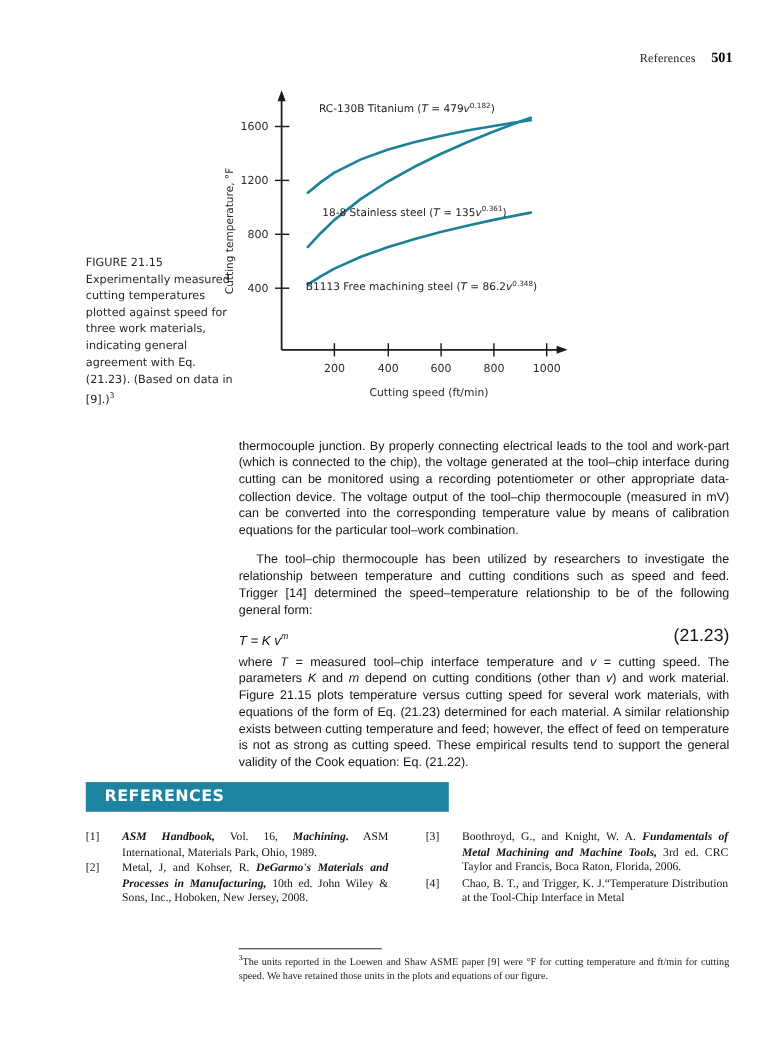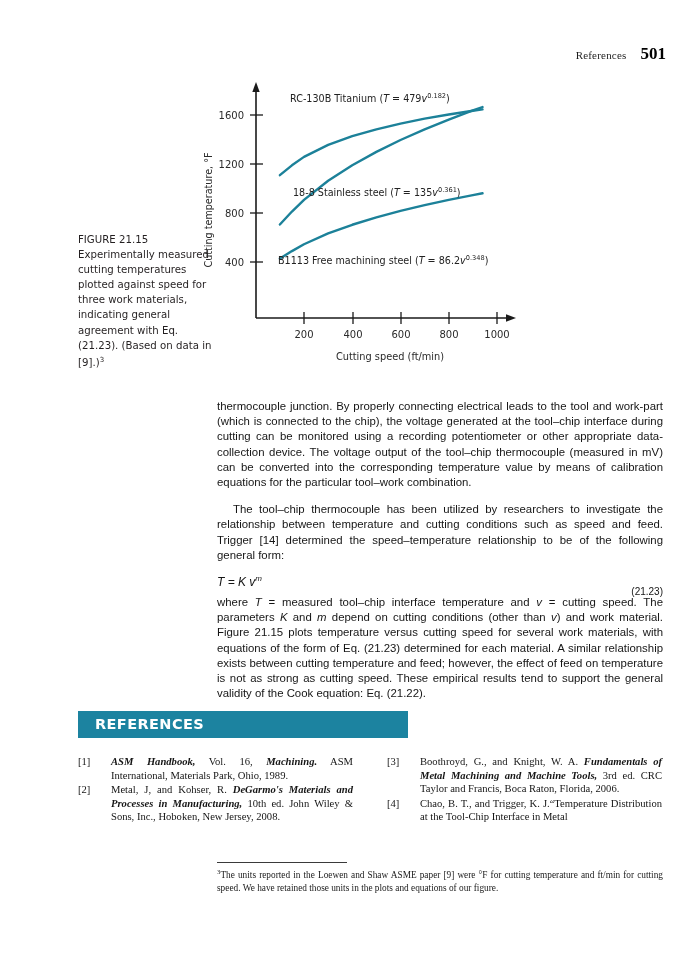--- a/index.html
+++ b/index.html
@@ -32,7 +32,7 @@
     color: #1d1d1d;
   }
   #running-head .rh-page {
-    font-size: 17px;
+    font-size: 13px;
     font-weight: bold;
     color: #000;
   }

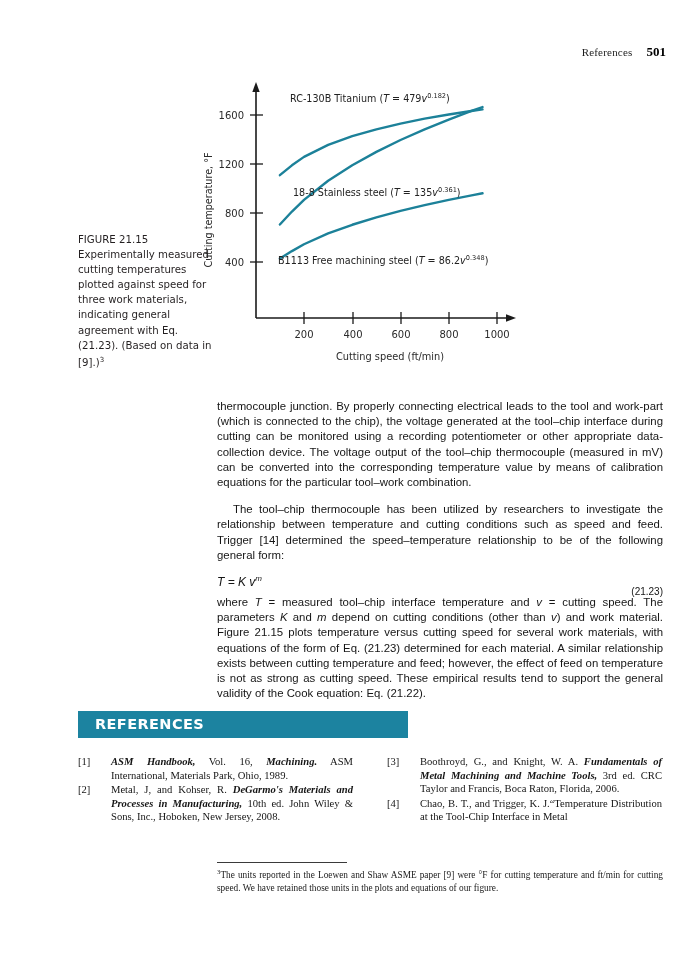--- a/index.html
+++ b/index.html
@@ -102,9 +102,9 @@
   #body-text .eqline .eqnum {
     position: absolute;
     right: 0;
-    top: 13px;
+    top: 0;
     font-style: normal;
-    font-size: 10px;
+    font-size: 16px;
   }
   .it { font-style: italic; }
 

